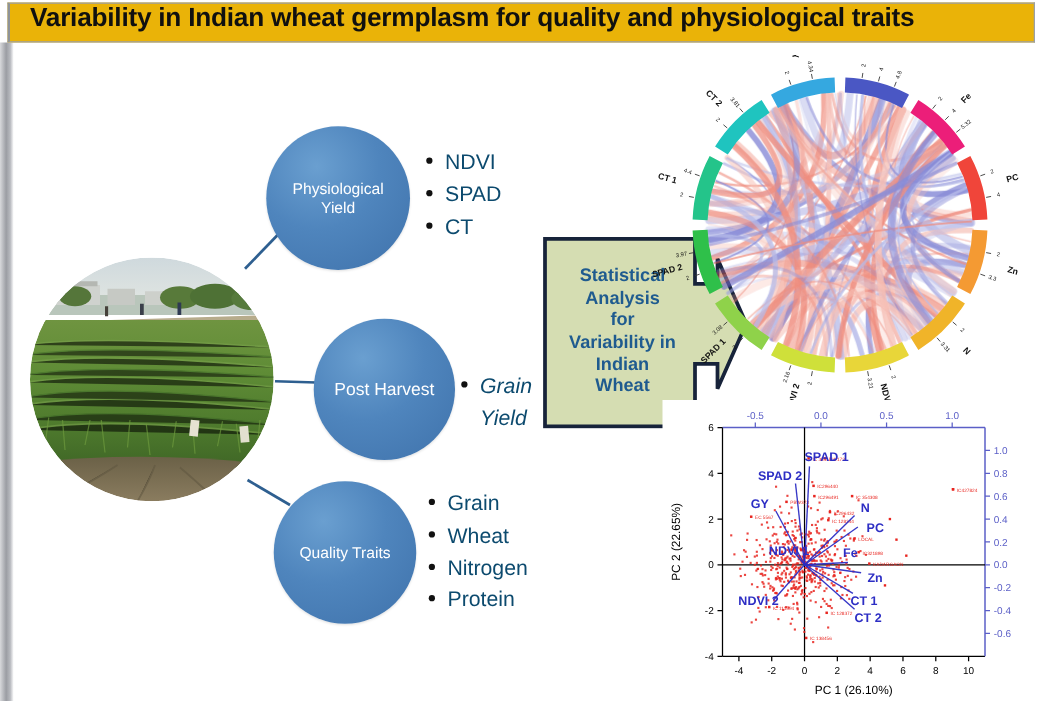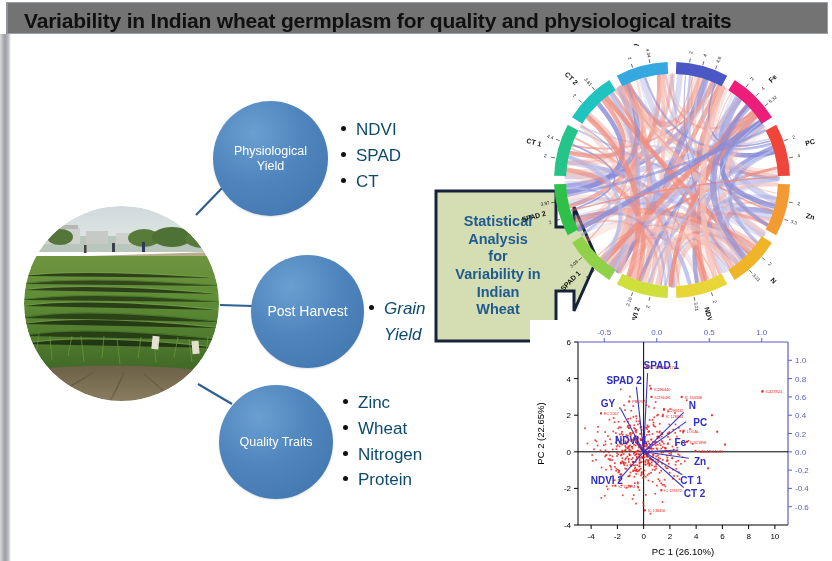--- a/index.html
+++ b/index.html
@@ -18,8 +18,8 @@
   
   .titlebar{
     position:absolute;left:6px;top:2px;width:822px;height:32px;
-    background:#737373;border:1px solid #9aa0a6;border-left:2px solid #8e9399;
-    box-sizing:border-box;display:flex;align-items:flex-end;
+    background:#eab308;border:1px solid #9aa0a6;border-left:2px solid #8e9399;
+    box-sizing:border-box;display:flex;align-items:flex-start;
   }
   .titlebar .title{
     font-size:21px;font-weight:bold;color:#101010;letter-spacing:-0.2px;

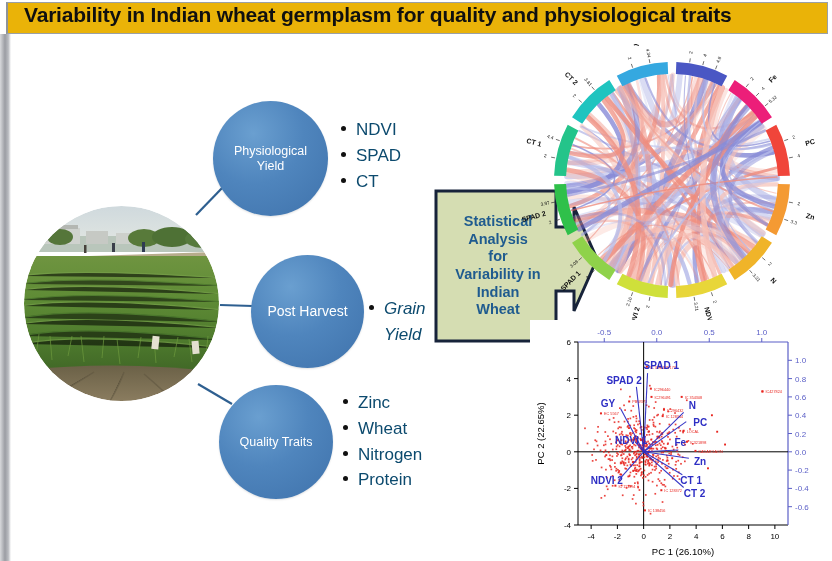--- a/index.html
+++ b/index.html
@@ -200,7 +200,7 @@
     <li>Grain Yield</li>
   </ul>
   <ul class="blist" id="list-quality">
-    <li>Zinc</li>
+    <li>Grain</li>
     <li>Wheat</li>
     <li>Nitrogen</li>
     <li>Protein</li>

